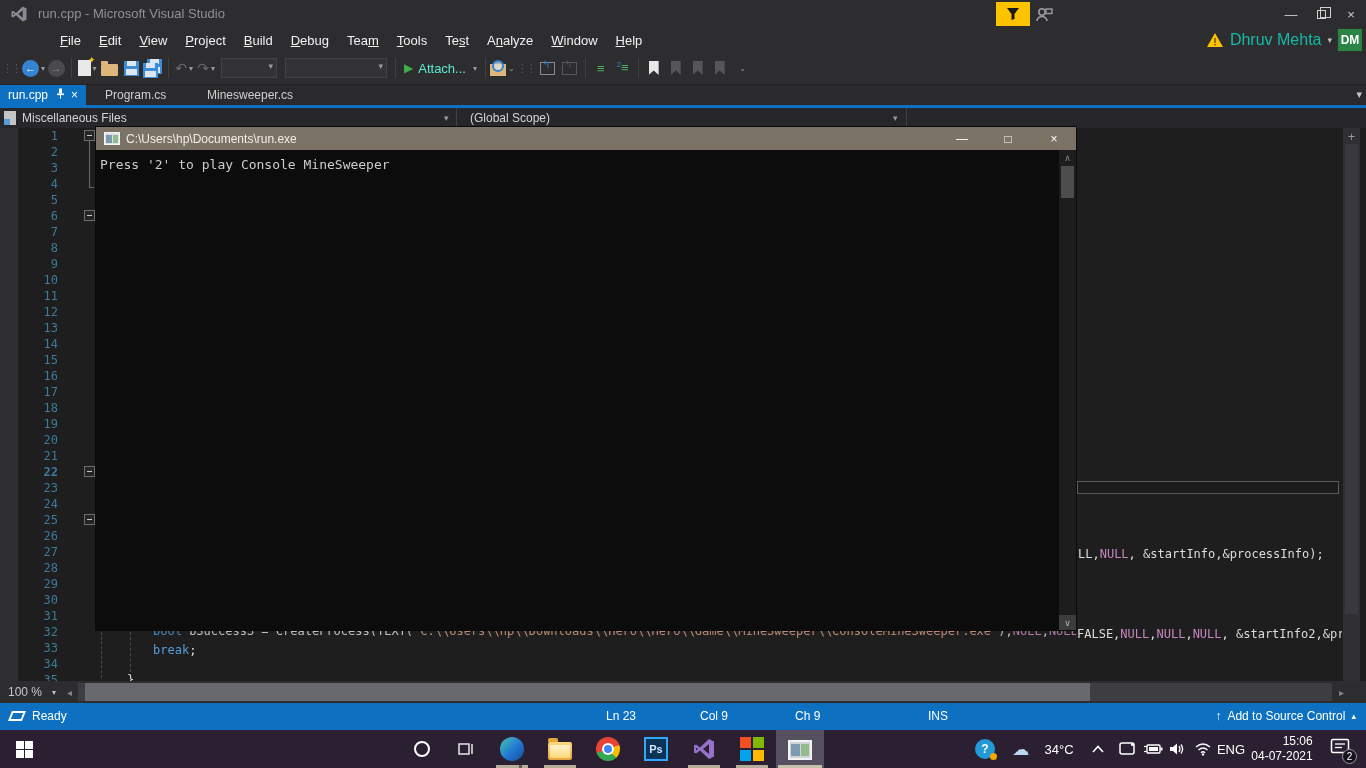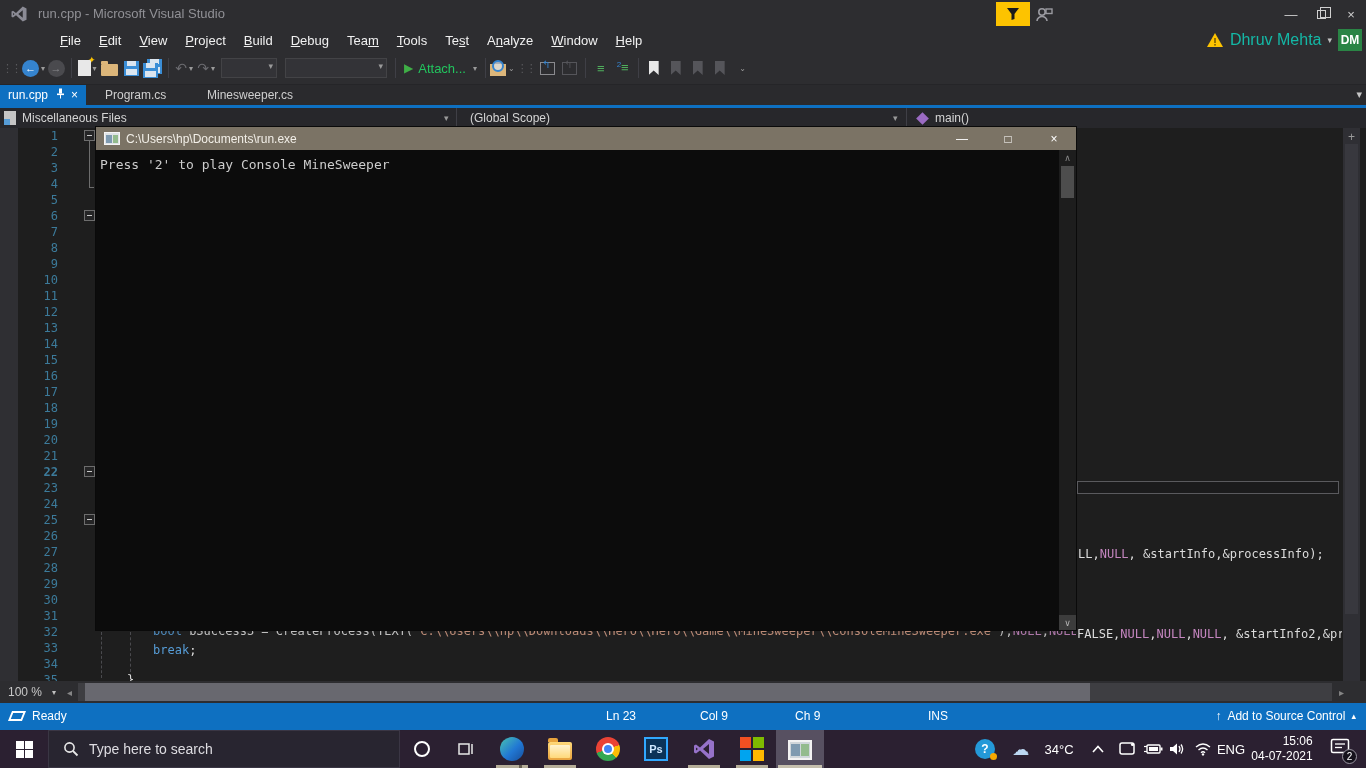--- a/index.html
+++ b/index.html
@@ -53,7 +53,7 @@
   .tb-combo::after { content:"▾"; position:absolute; right:3px; top:2px; font-size:9px; color:#9a9a9a; }
   .attach { display:flex; align-items:center; gap:5px; padding:0 4px; }
   .attach .play { color:#3fae46; font-size:12px; }
-  .attach .lbl { color:#22c55e; font-size:13px; }
+  .attach .lbl { color:#5eead4; font-size:13px; }
   .find-icon { width:16px; height:12px; background:#dcb67a; position:relative; margin-top:3px; }
   .find-icon::after { content:""; position:absolute; left:2px; top:-4px; width:8px; height:8px; border:2px solid #3584cf; border-radius:50%; background:rgba(220,230,240,.7); }
   .boxarrow { width:15px; height:13px; border:1px solid #8a8a8e; position:relative; }

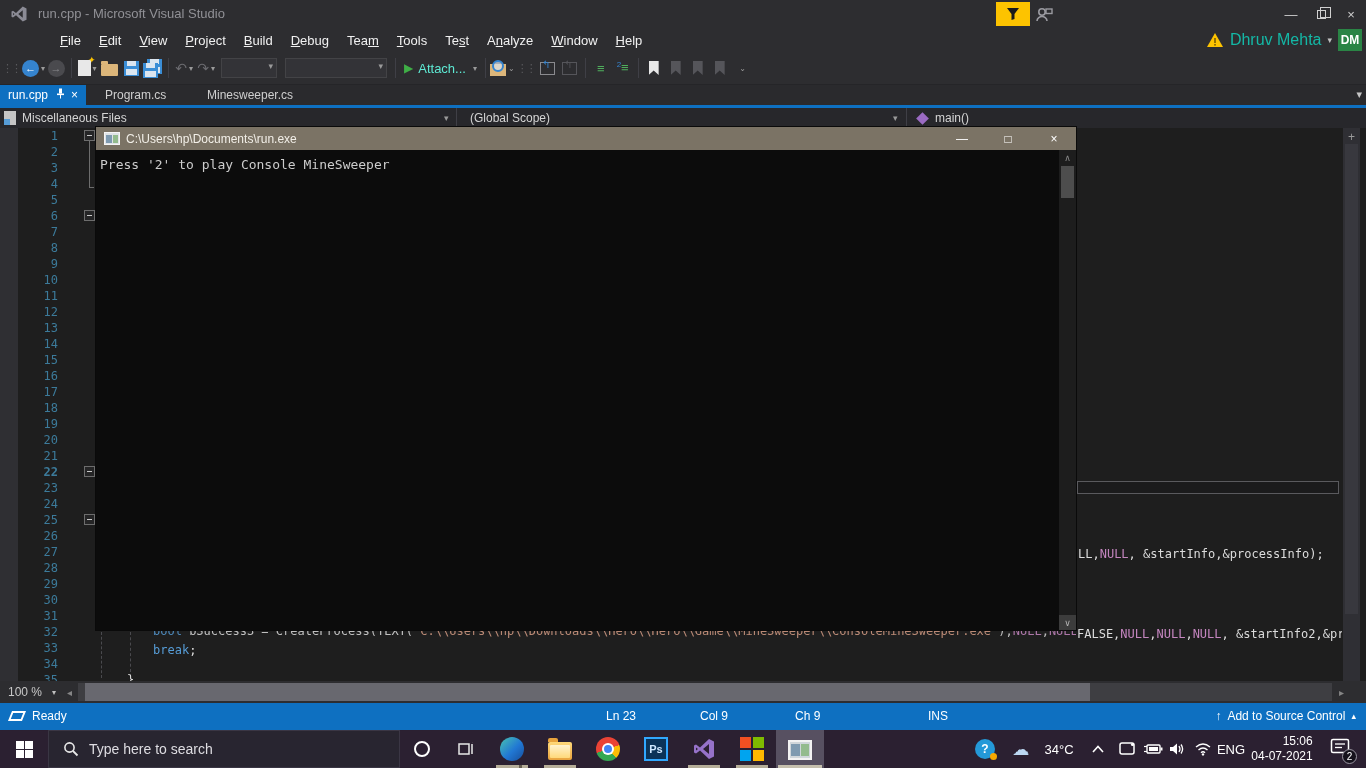--- a/index.html
+++ b/index.html
@@ -349,10 +349,6 @@
     </div>
     <span class="nav-caret" style="left:893px">▾</span>
     <div class="nav-sep" style="left:906px"></div>
-    <div class="nav-sec" style="left:908px;width:458px">
-      <span class="cube-ic"></span>
-      <span>main()</span>
-    </div>
   </div>
 
   <div id="editor">

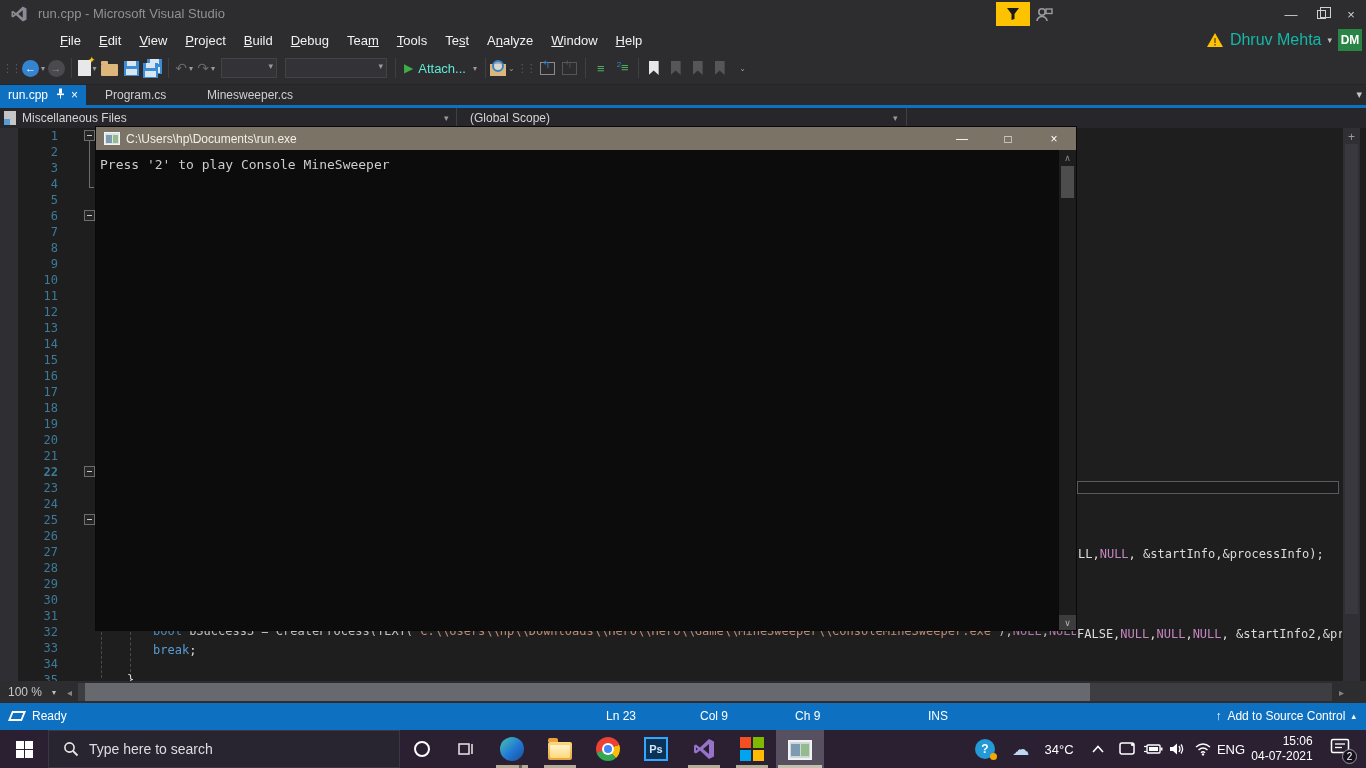--- a/index.html
+++ b/index.html
@@ -470,13 +470,6 @@
           <div></div>
         </div>
     </div>
-    <div id="task-search">
-      <svg width="16" height="16" viewBox="0 0 16 16">
-          <circle cx="6.5" cy="6.5" r="4.6" fill="none" stroke="#e8e8e8" stroke-width="1.6"></circle>
-          <line x1="10" y1="10" x2="14.5" y2="14.5" stroke="#e8e8e8" stroke-width="1.8"></line>
-        </svg>
-      <input placeholder="Type here to search" style="">
-    </div>
     <div id="cortana-btn">
         <div class="ring"></div>
       </div>

